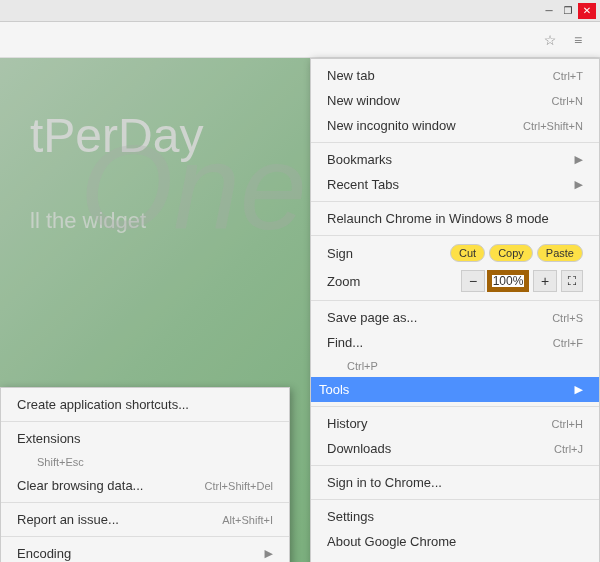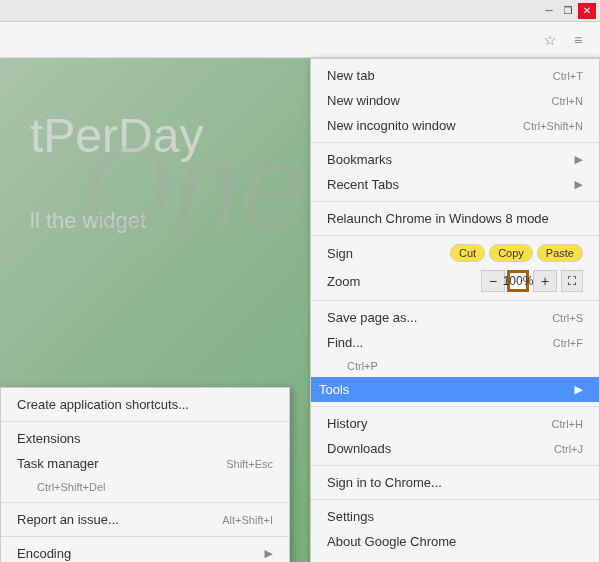--- a/index.html
+++ b/index.html
@@ -198,10 +198,10 @@
       margin-left: 2px;
     }
     .zoom-value {
-      width: 22px;
+      width: 42px;
       height: 22px;
       background: #fff;
-      border: 3px solid #a16207;
+      border: 5px solid #a16207;
       display: flex;
       align-items: center;
       justify-content: center;

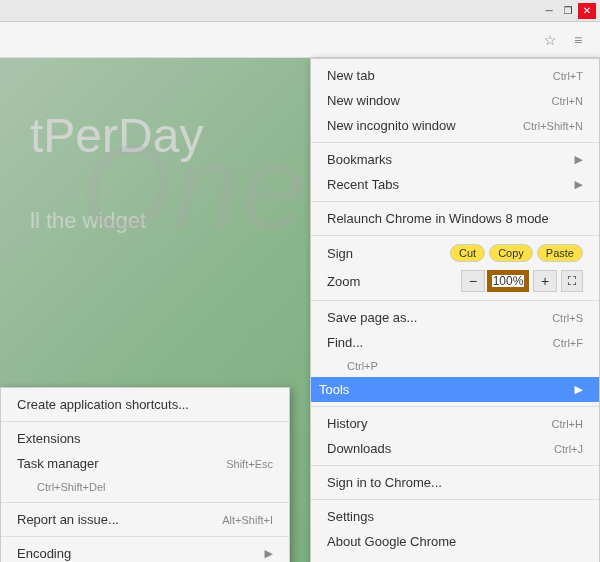--- a/index.html
+++ b/index.html
@@ -266,7 +266,6 @@
       <span class="menu-item-label">Extensions</span>
     </div>
     <div class="menu-item">
-      <span class="menu-item-label">Task manager</span>
       <span class="menu-item-shortcut">Shift+Esc</span>
     </div>
     <div class="menu-item">

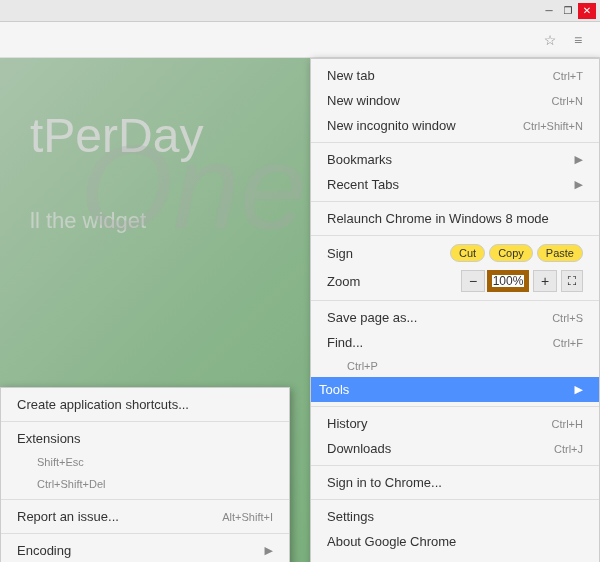--- a/index.html
+++ b/index.html
@@ -269,6 +269,7 @@
       <span class="menu-item-shortcut">Shift+Esc</span>
     </div>
     <div class="menu-item">
+      <span class="menu-item-label">Clear browsing data...</span>
       <span class="menu-item-shortcut">Ctrl+Shift+Del</span>
     </div>
     <div class="menu-separator"></div>

